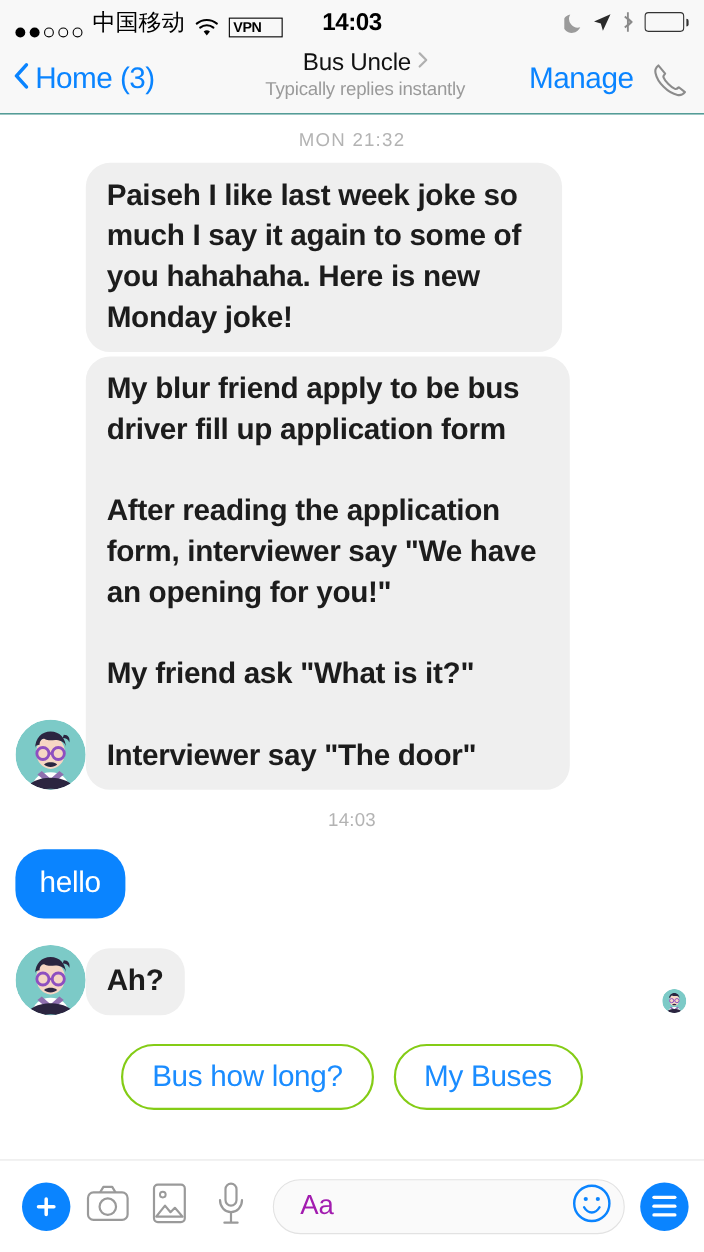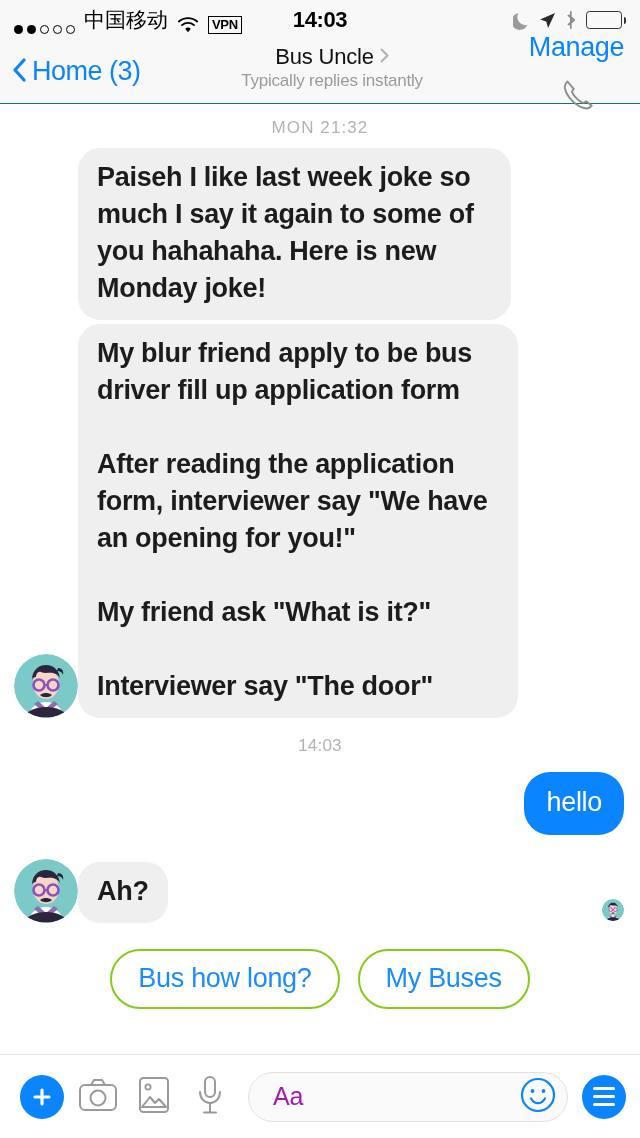--- a/index.html
+++ b/index.html
@@ -52,7 +52,7 @@
     border: 1.6px solid #000;
     font-size: 13px;
     font-weight: bold;
-    padding: 0px 3px 1px 3px;
+    padding: 0px 18px 1px 3px;
     letter-spacing: -0.3px;
     line-height: 15px;
     color: #000;

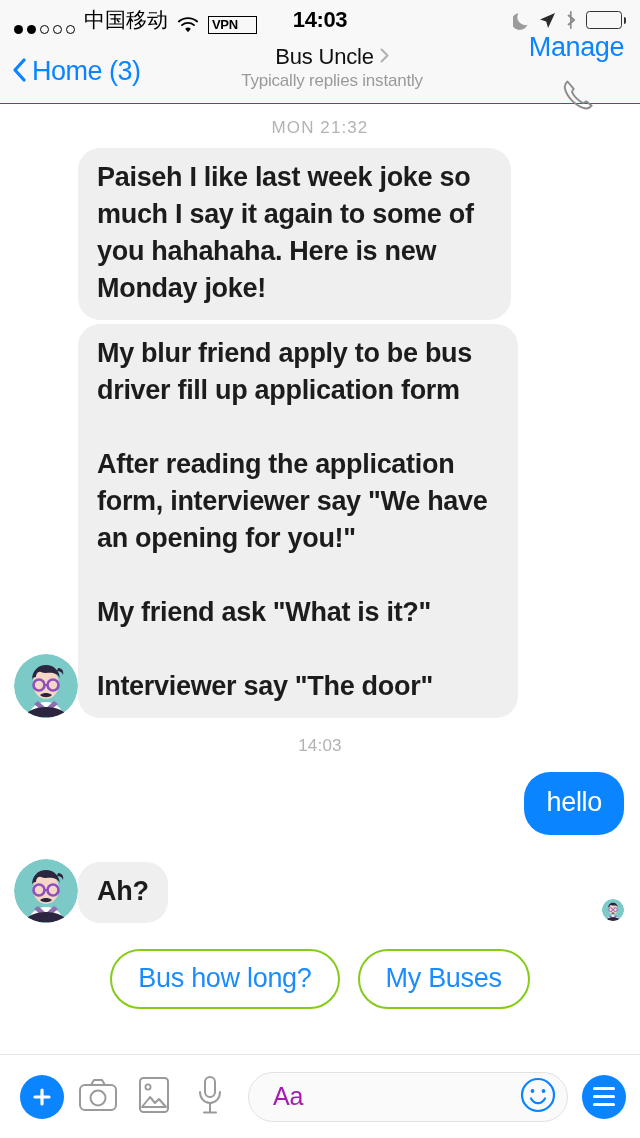--- a/index.html
+++ b/index.html
@@ -158,7 +158,6 @@
     gap: 14px;
     padding-right: 16px;
     z-index: 3;
-    flex-direction: column;
   }
   .nav-manage {
     font-size: 27px;

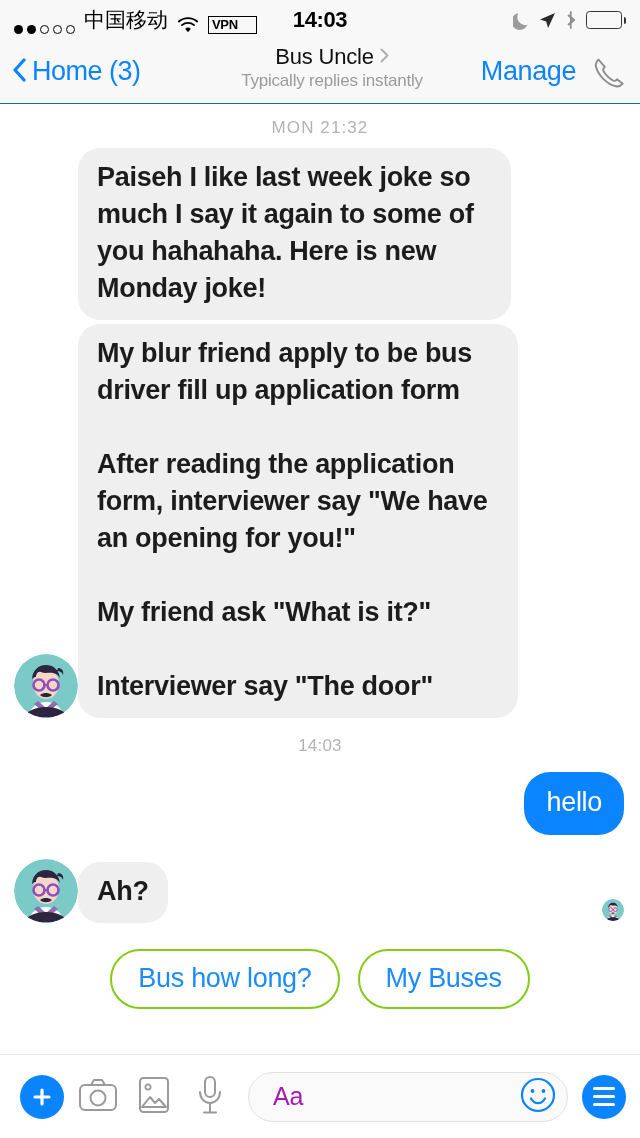--- a/index.html
+++ b/index.html
@@ -193,7 +193,7 @@
     padding: 0 16px 0 14px;
   }
   .row.in { justify-content: flex-start; font-weight: bold; }
-  .row.out { justify-content: flex-end; }
+  .row.out { }
   .row + .row.in { margin-top: 4px; }
 
   .avatar-slot {

